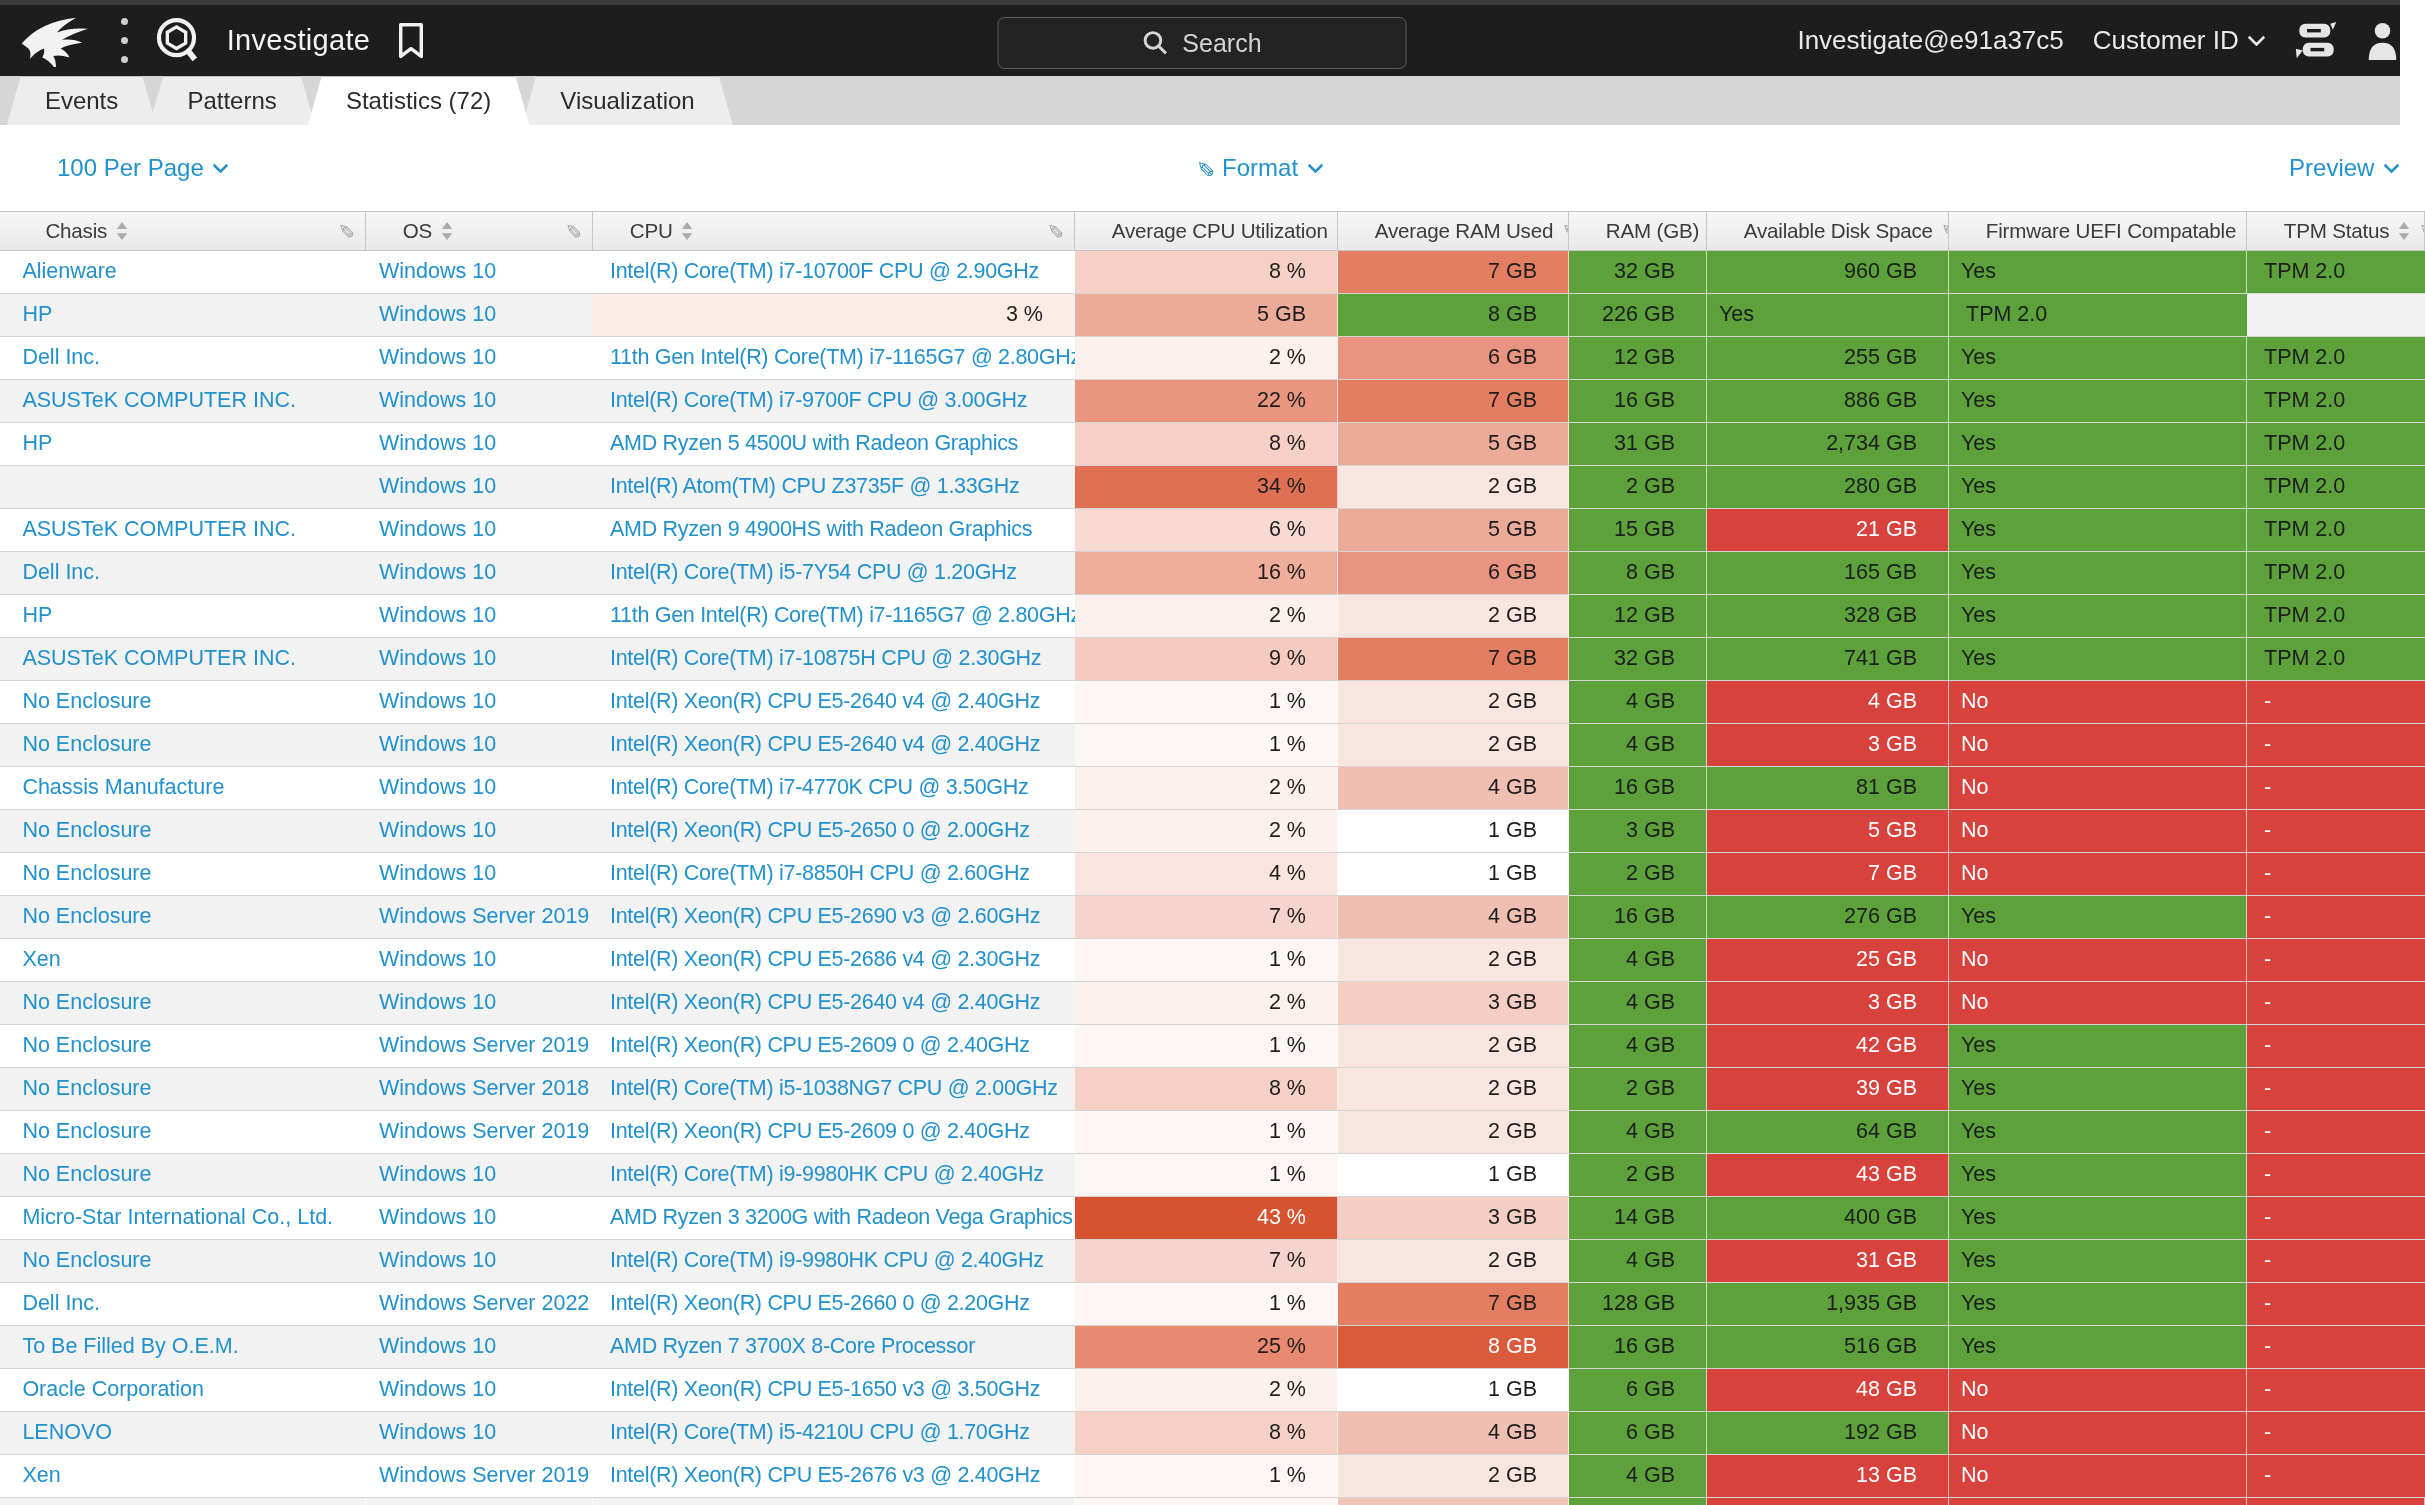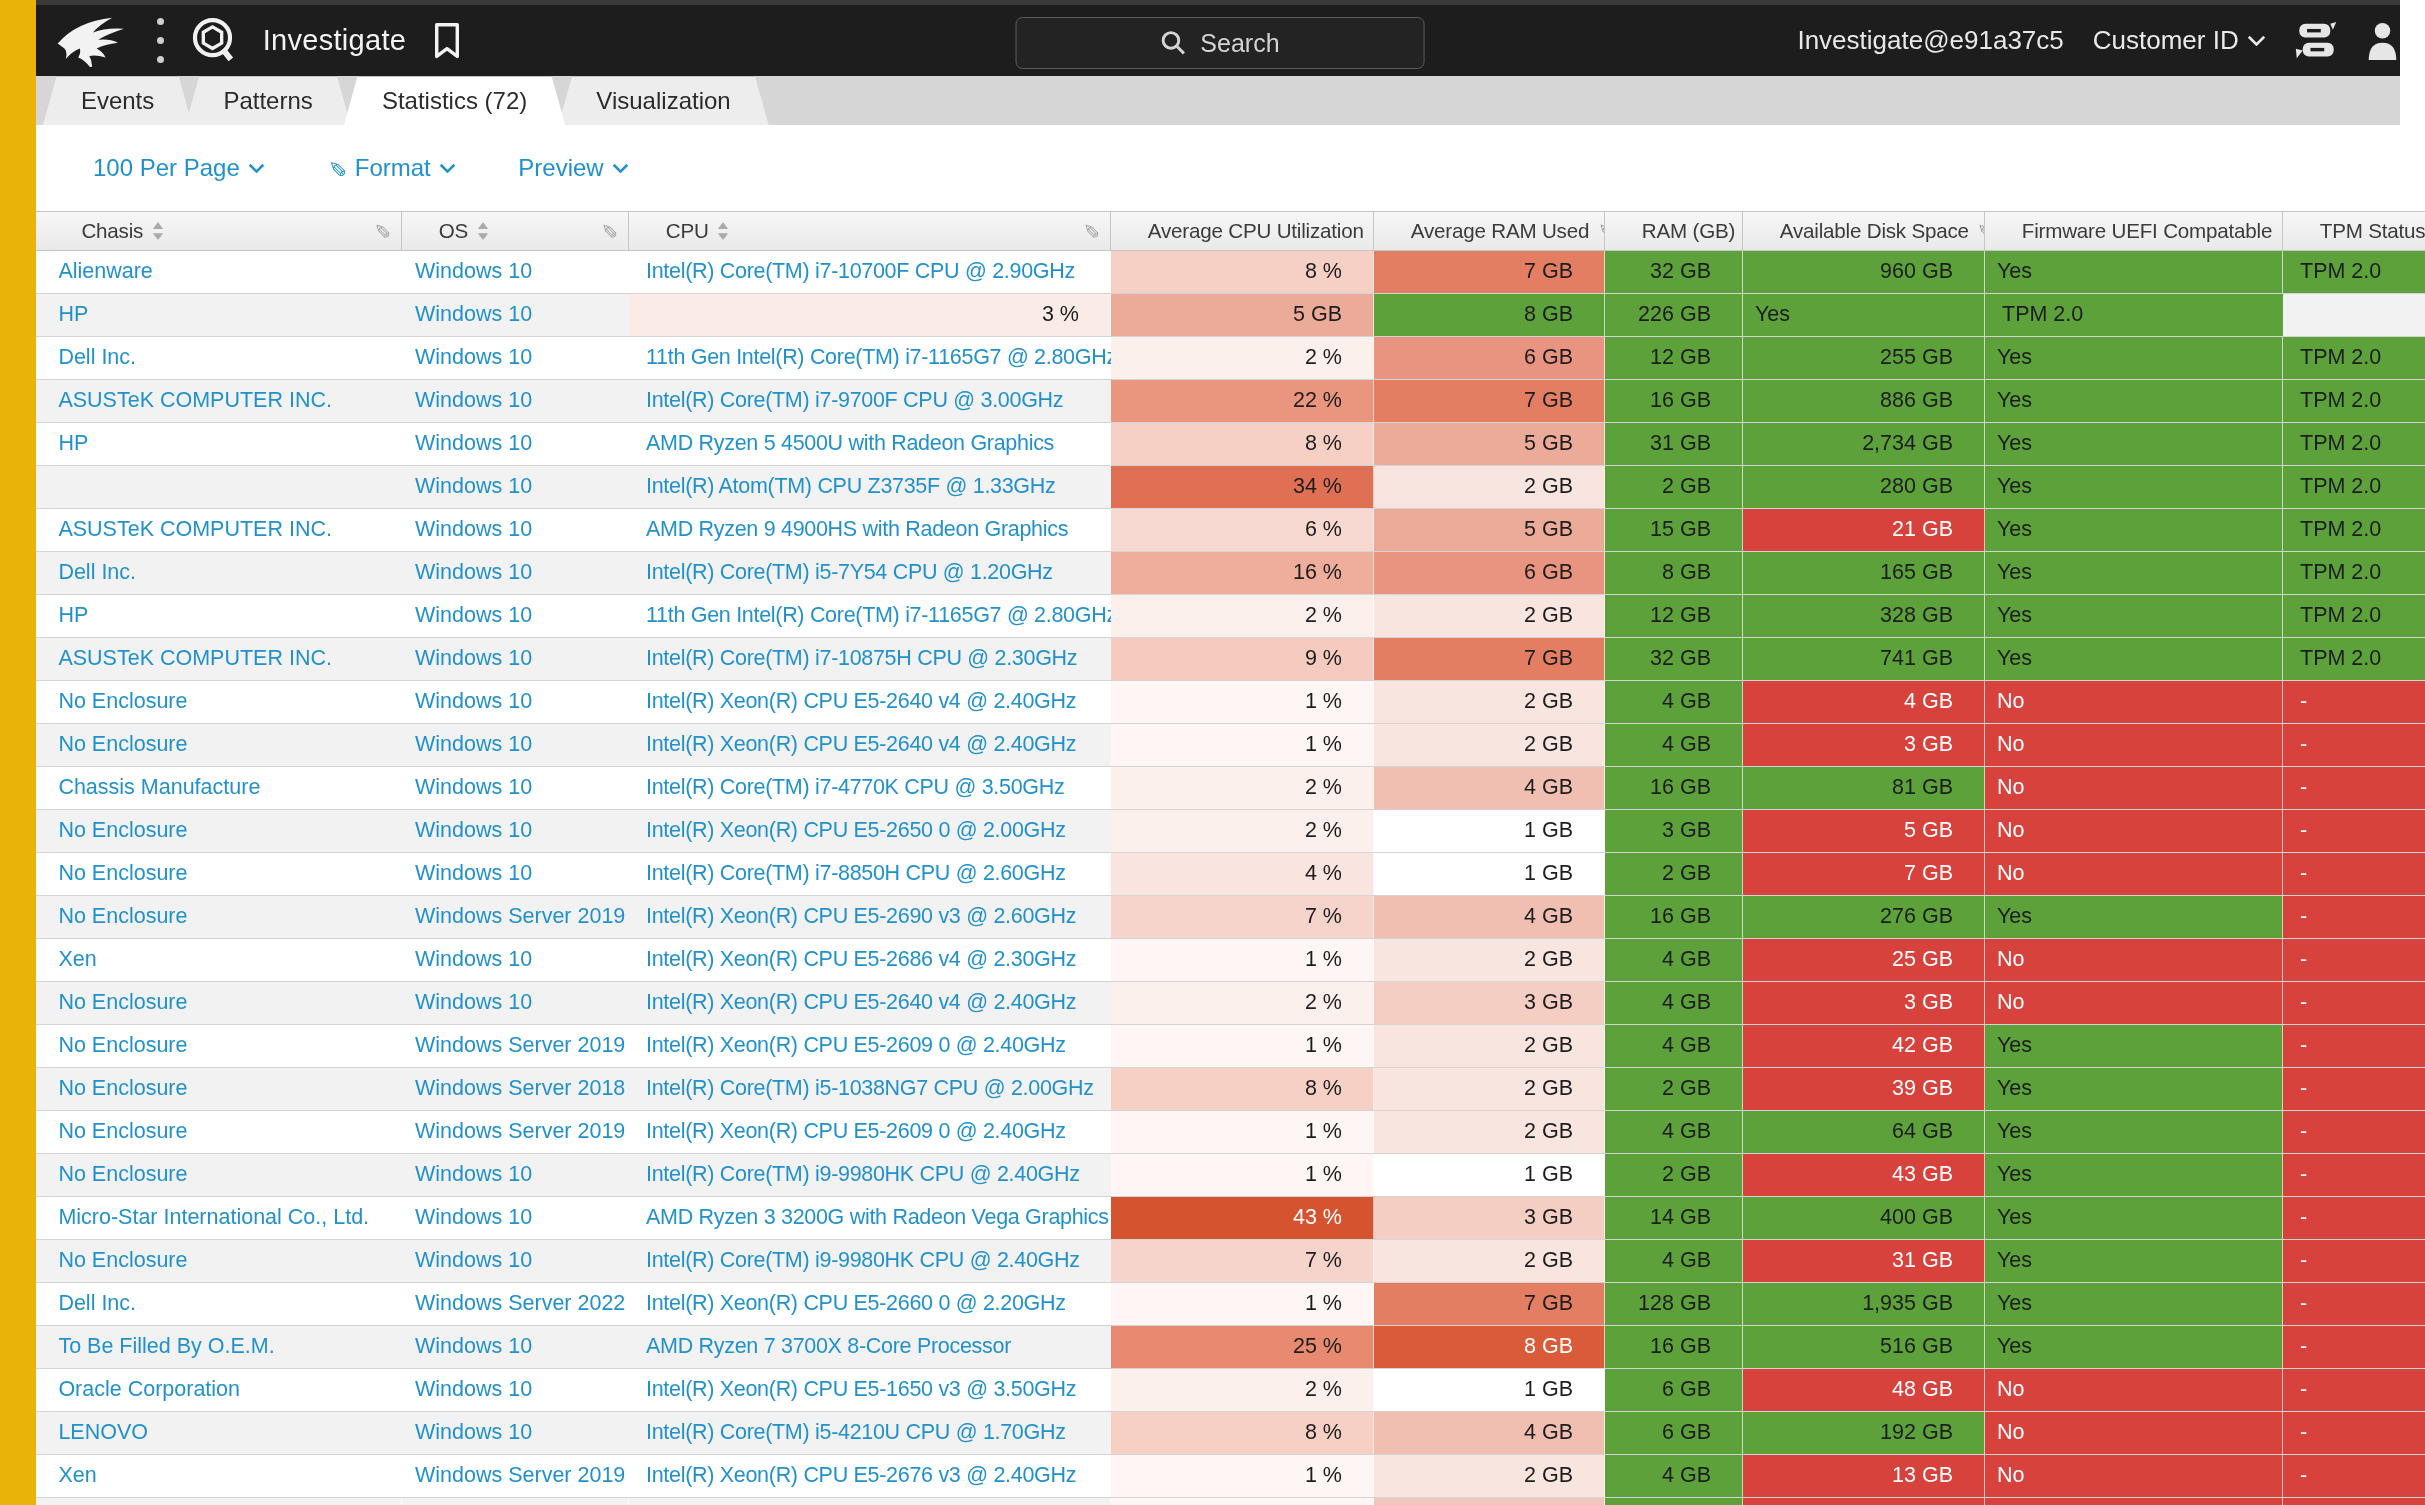--- a/index.html
+++ b/index.html
@@ -5,7 +5,7 @@
   * { margin:0; padding:0; box-sizing:border-box; }
   html,body { width:2426px; height:1505px; overflow:hidden; background:#fff;
     font-family:"Liberation Sans","DejaVu Sans",sans-serif; }
-  .page { width:2400px; height:1505px; position:relative; background:#eab308;padding-left:36px; }
+  .page { width:2400px; height:1505px; position:relative; background:#be185d; }
 
   
   .topbar { height:76px; background:#1d1d1d; border-top:5.2px solid #3a3a3a;

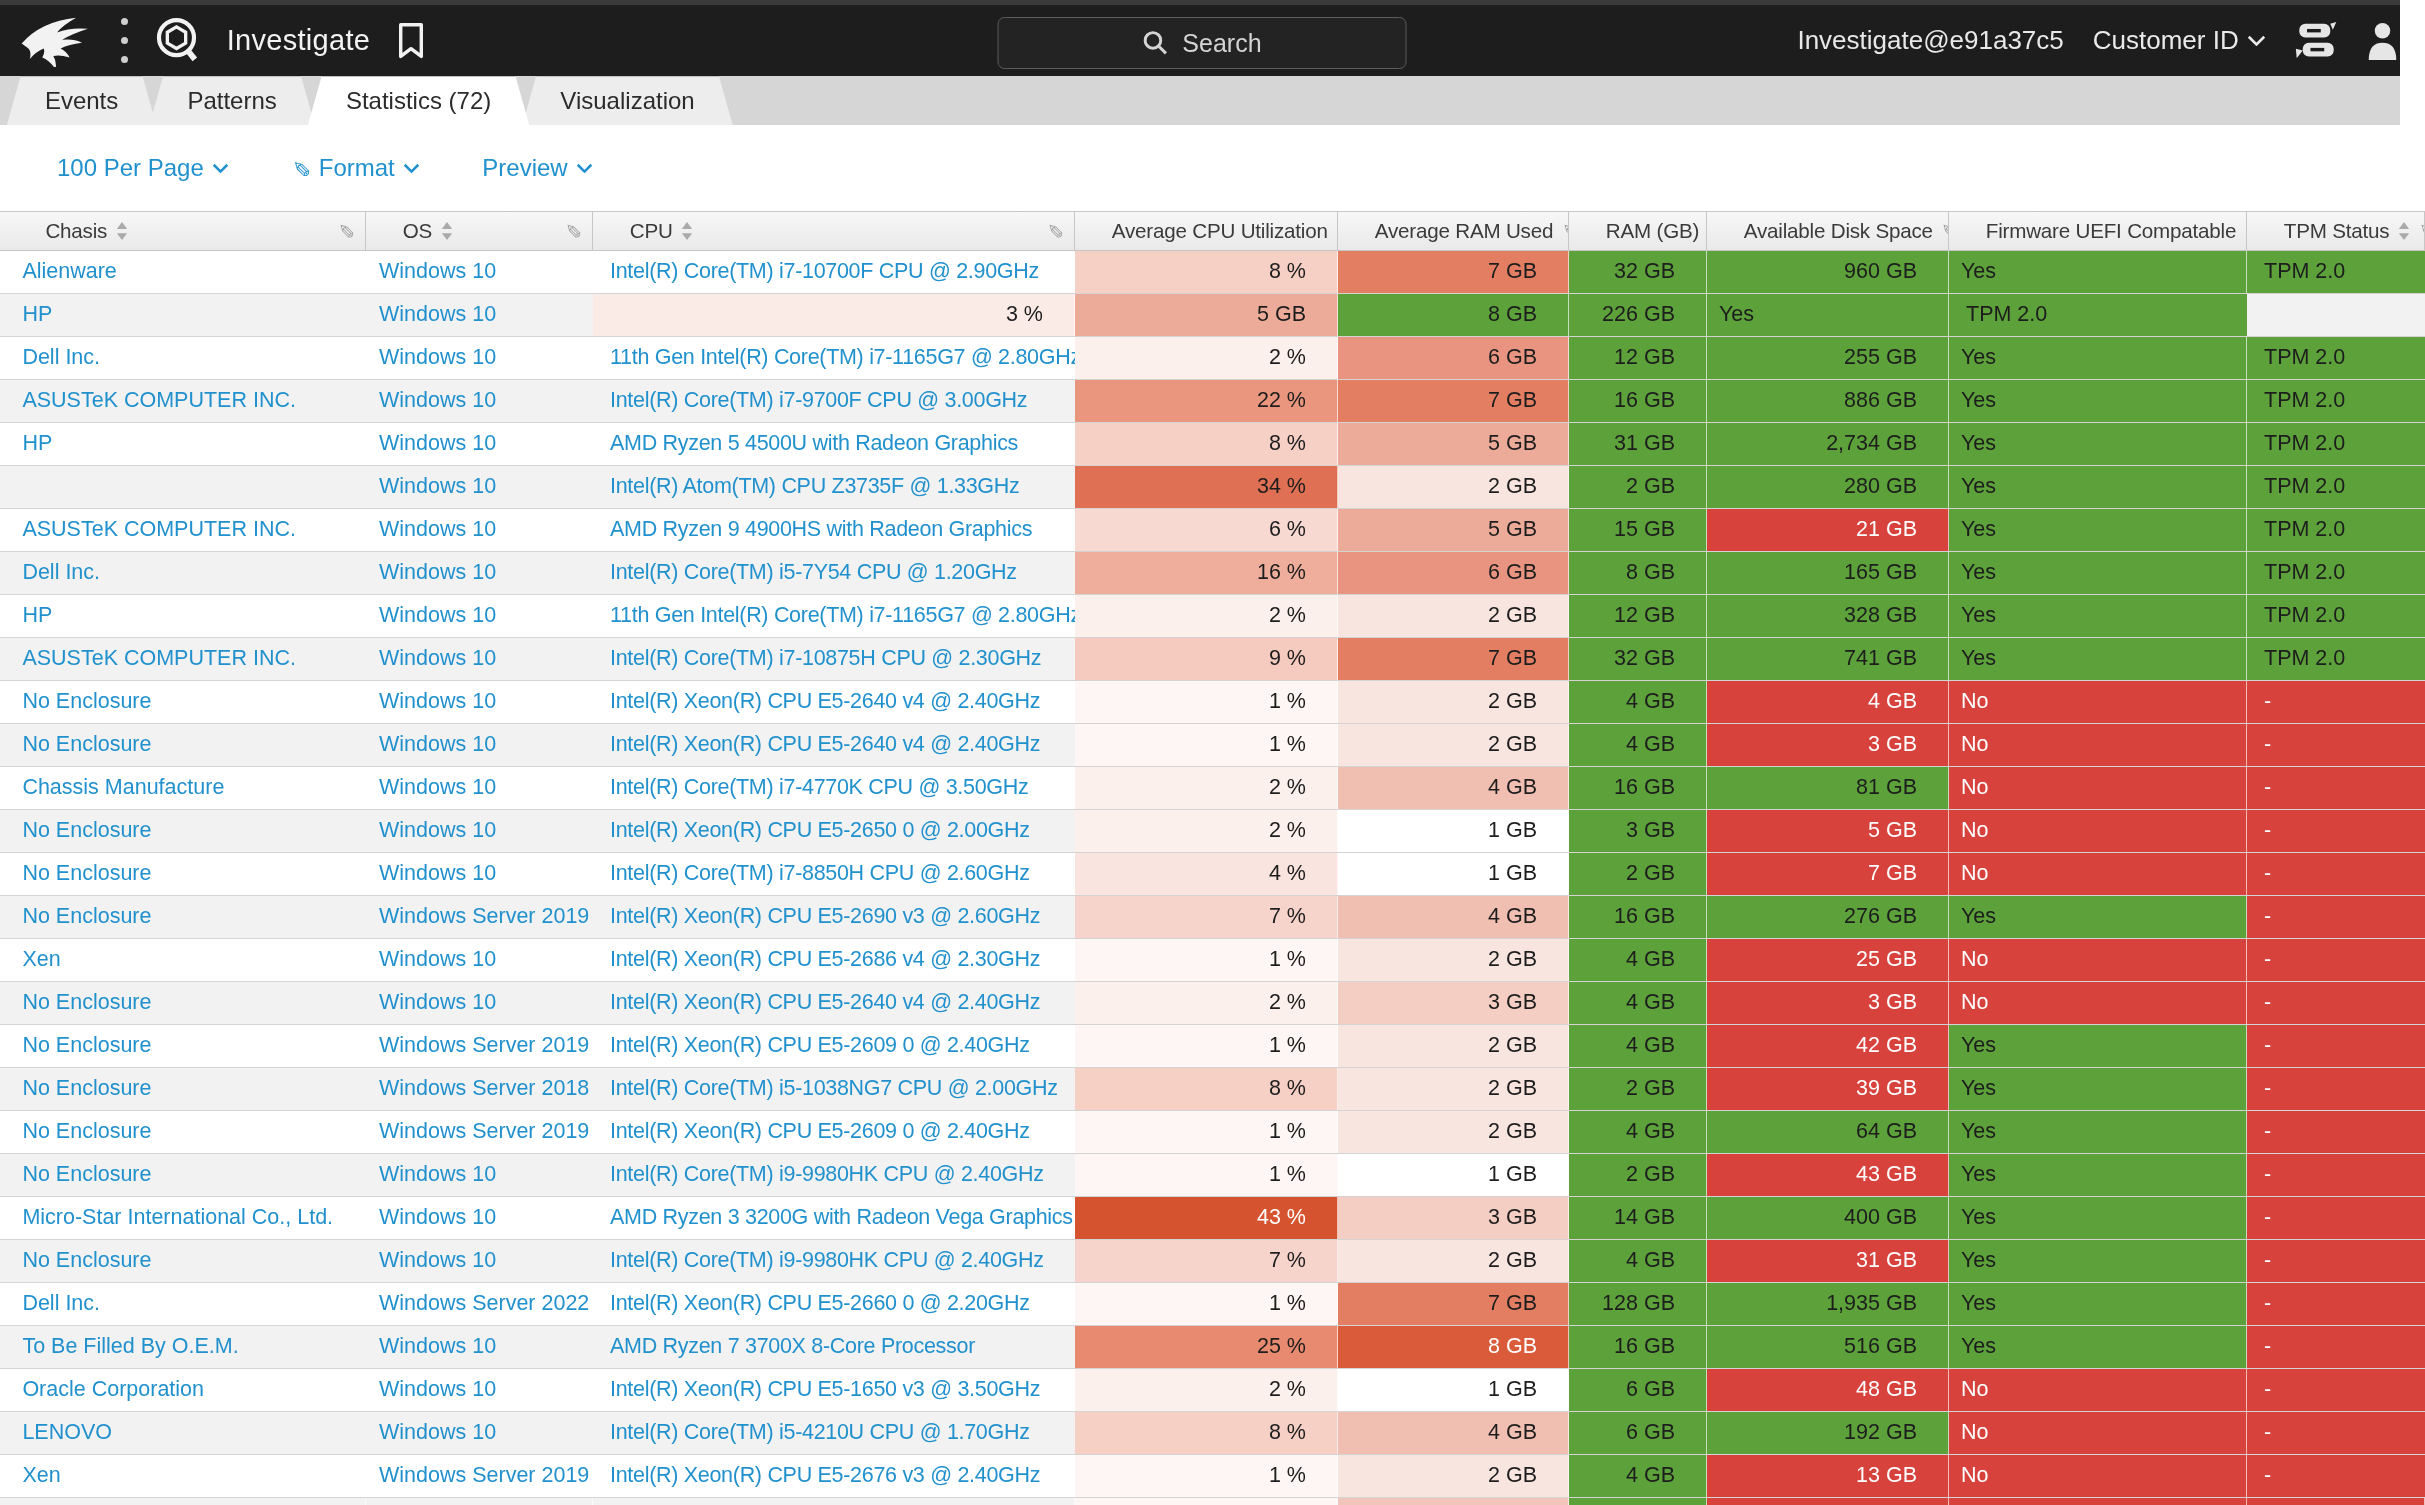--- a/index.html
+++ b/index.html
@@ -38,7 +38,7 @@
   .tab.active { background:#ffffff; z-index:2; font-weight:bold; font-weight:normal; }
 
   
-  .controls { height:86px; display:flex; align-items:center; gap:62px; padding-left:57px; background:#fff; }
+  .controls { height:86px; display:flex; align-items:center; gap:62px; padding-left:57px; background:#fff;justify-content:space-between; }
   .ctrl { display:flex; align-items:center; gap:8.6px; color:#2191ce; font-size:24px; cursor:pointer; }
   .ctrl .chev { width:17px; height:10.3px; }
   .pencil-blue { font-size:22.4px; transform:rotate(90deg) scaleX(-1); display:inline-block; }

